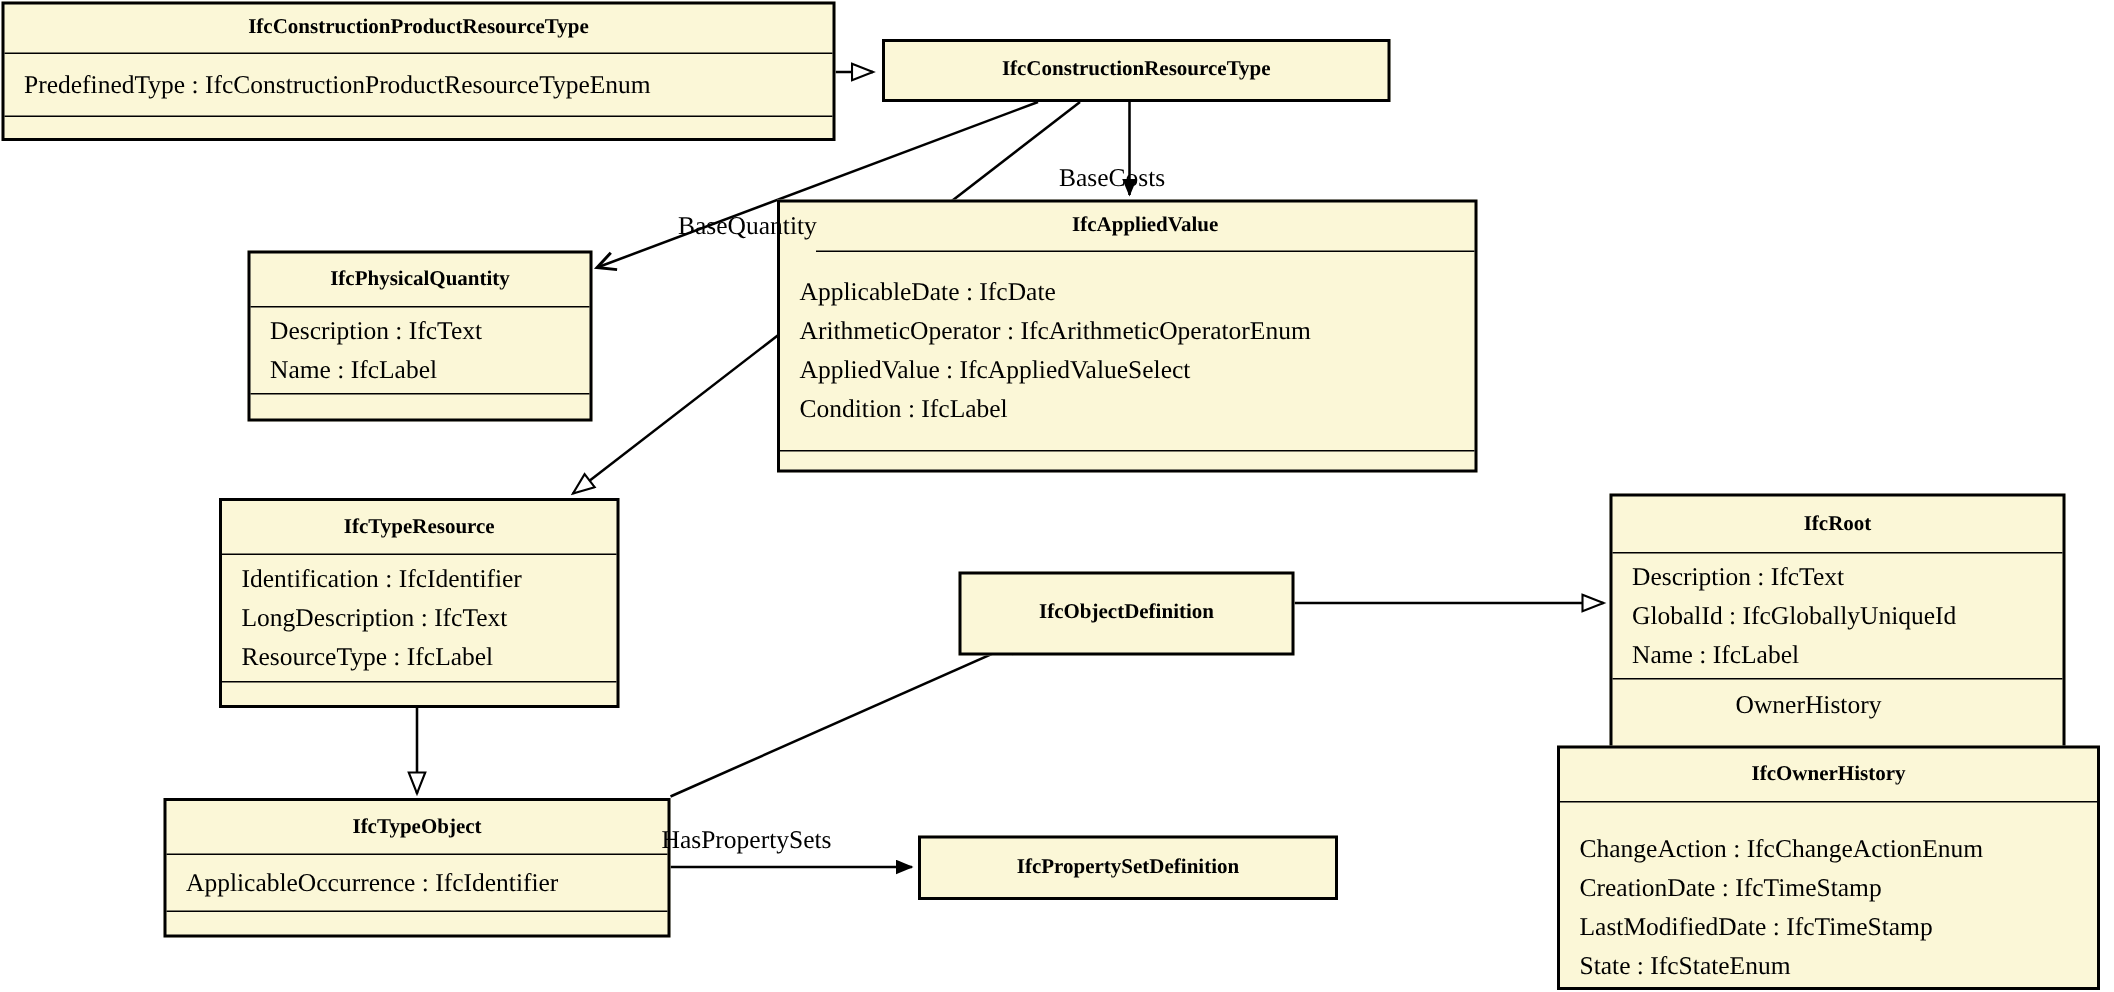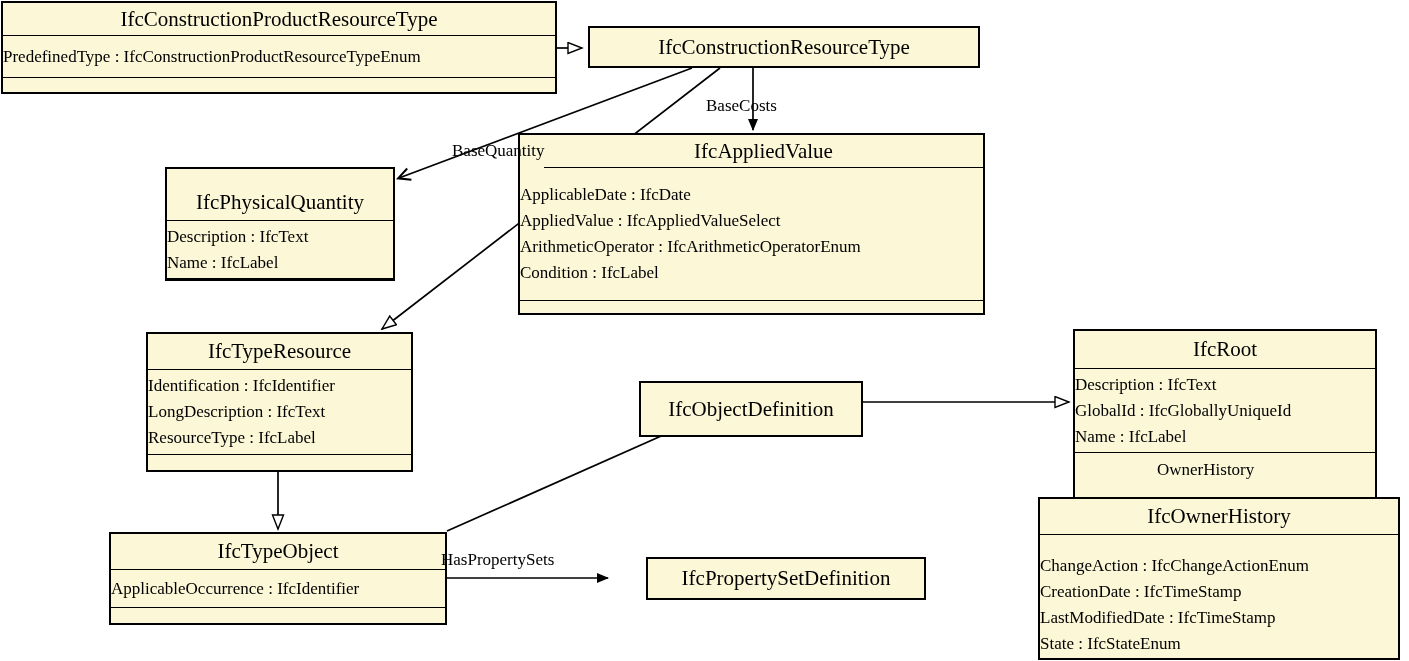--- a/index.html
+++ b/index.html
@@ -41,8 +41,8 @@
     display: flex;
     align-items: center;
     justify-content: center;
-    font-weight: normal;
-    font-size: 21px;
+    font-weight: bold;
+    font-size: 14px;
     white-space: nowrap;
   }
   .box-title.with-sep {

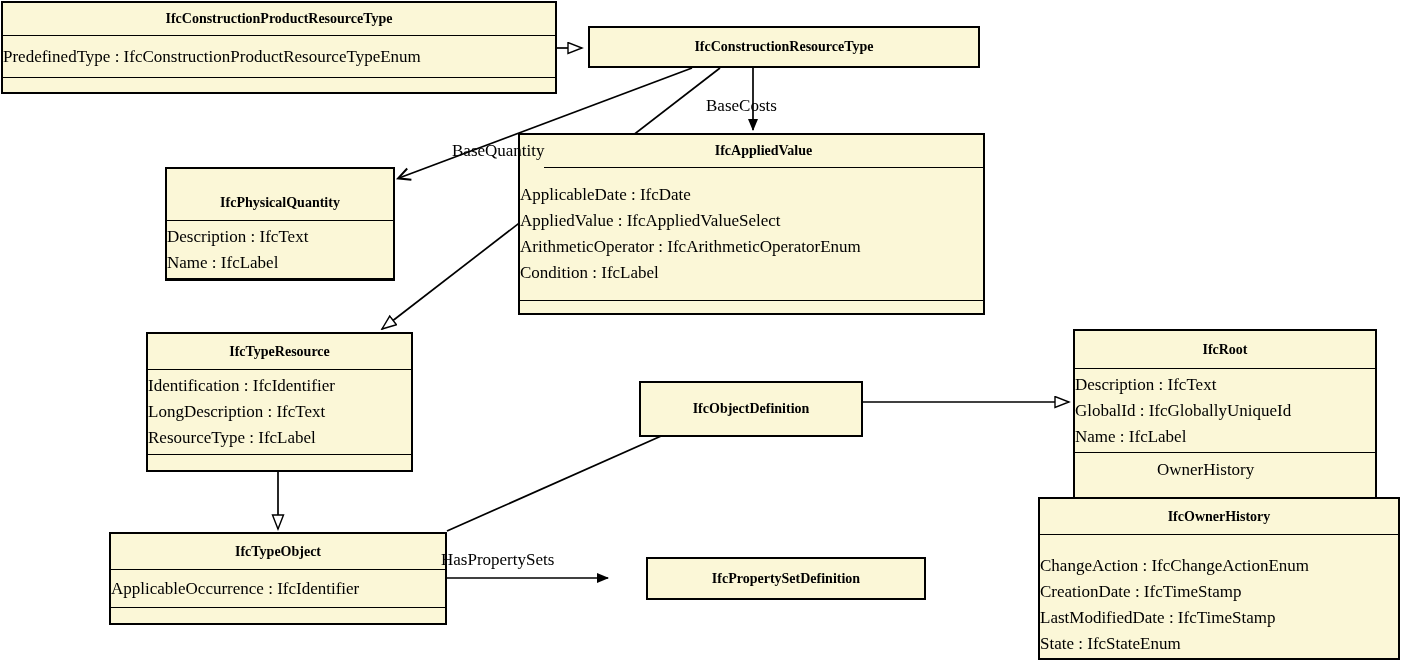--- a/index.html
+++ b/index.html
@@ -57,6 +57,7 @@
     display: flex;
     flex-direction: column;
     justify-content: center;
+    padding-left: 13px;
     padding-right: 4px;
     font-size: 17px;
     line-height: 26px;

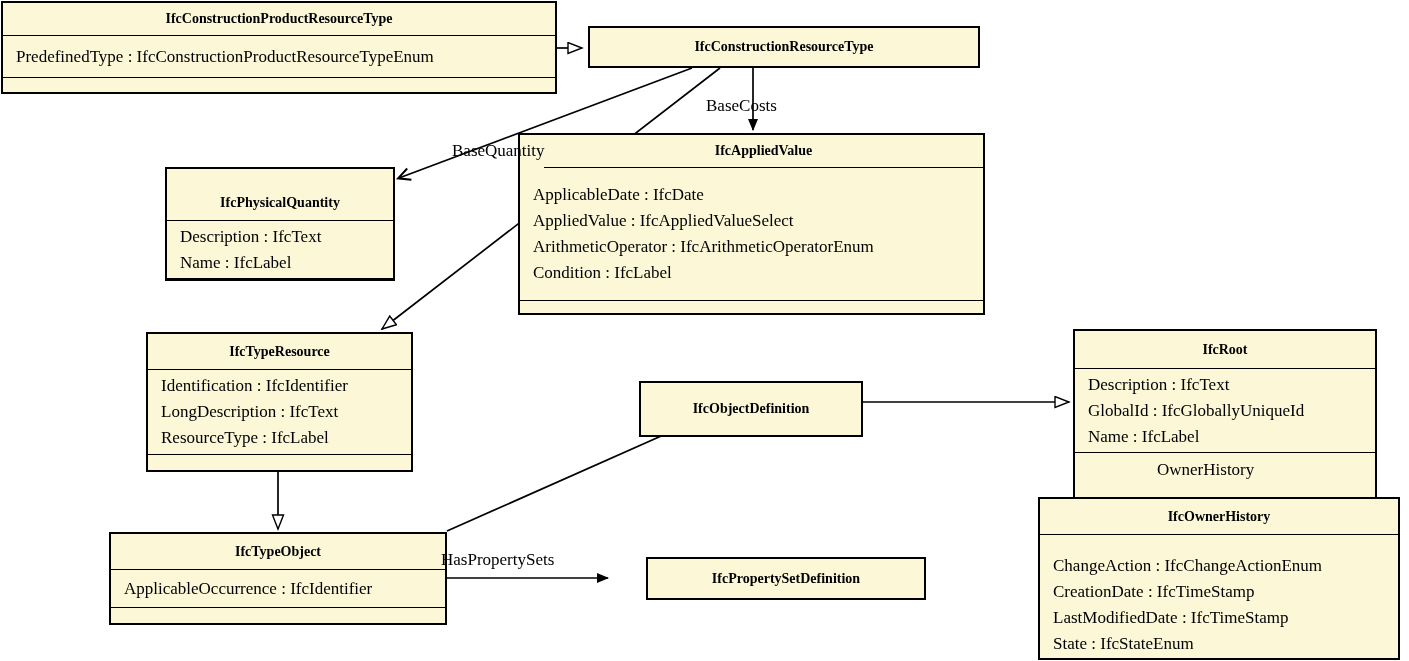--- a/index.html
+++ b/index.html
@@ -115,7 +115,7 @@
         </div>
         <div class="box-footer"></div>
       </div>
-      <div class="class-box" style="left: 588px; top: 26px; width: 392px; height: 42px;">
+      <div class="class-box" style="left: 588px; top: 26px; width: 339px; height: 42px;">
         <div class="box-title solo">IfcConstructionResourceType</div>
       </div>
       <div class="class-box" style="left: 165px; top: 167px; width: 230px; height: 114px;">

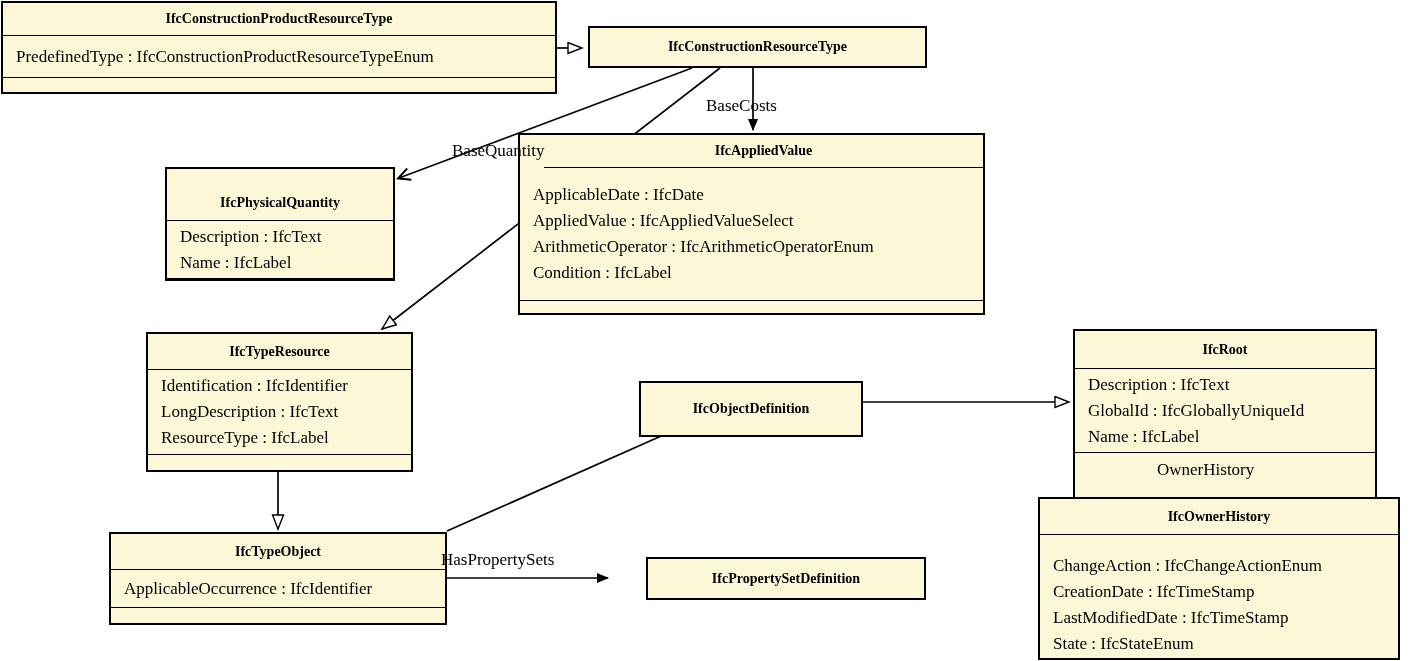--- a/index.html
+++ b/index.html
@@ -181,7 +181,7 @@
 
   <div id="labels-layer">
     <div class="edge-label" style="left:452px; top:105px;margin-top:36px;">BaseQuantity</div>
-    <div class="edge-label" style="left:706px; top:96px;">BaseCosts</div>
+    <div class="edge-label" style="left:706px; top:109px;">BaseCosts</div>
     <div class="edge-label" style="left:441px; top:550px;">HasPropertySets</div>
     <div class="edge-label" style="left:1157px; top:460px;">OwnerHistory</div>
   </div>

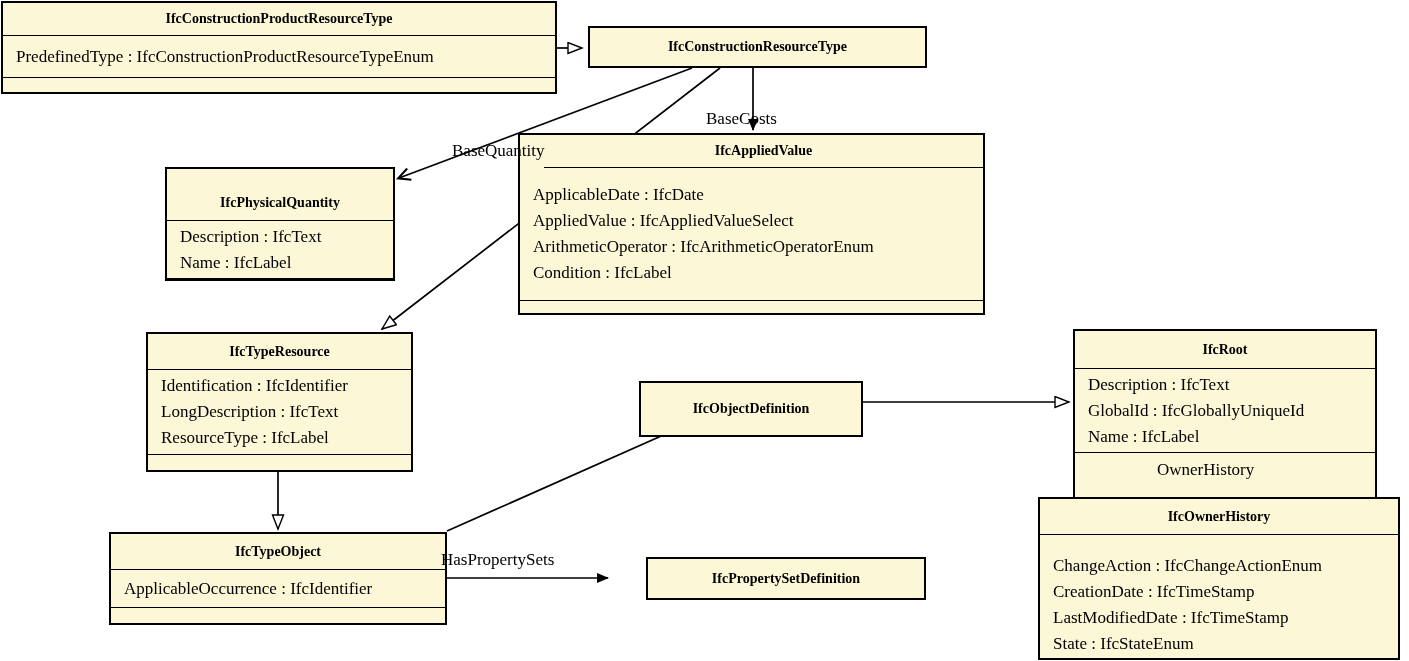--- a/index.html
+++ b/index.html
@@ -119,7 +119,7 @@
         <div class="box-title solo">IfcConstructionResourceType</div>
       </div>
       <div class="class-box" style="left: 165px; top: 167px; width: 230px; height: 114px;">
-        <div class="box-title with-sep" style="height: 35px; margin-top: 16px;">IfcPhysicalQuantity</div>
+        <div class="box-title with-sep" style="height: 35px;">IfcPhysicalQuantity</div>
         <div class="box-attrs" style="height: 57px;">
           <div class="attr-line">Description : IfcText</div>
           <div class="attr-line">Name : IfcLabel</div>

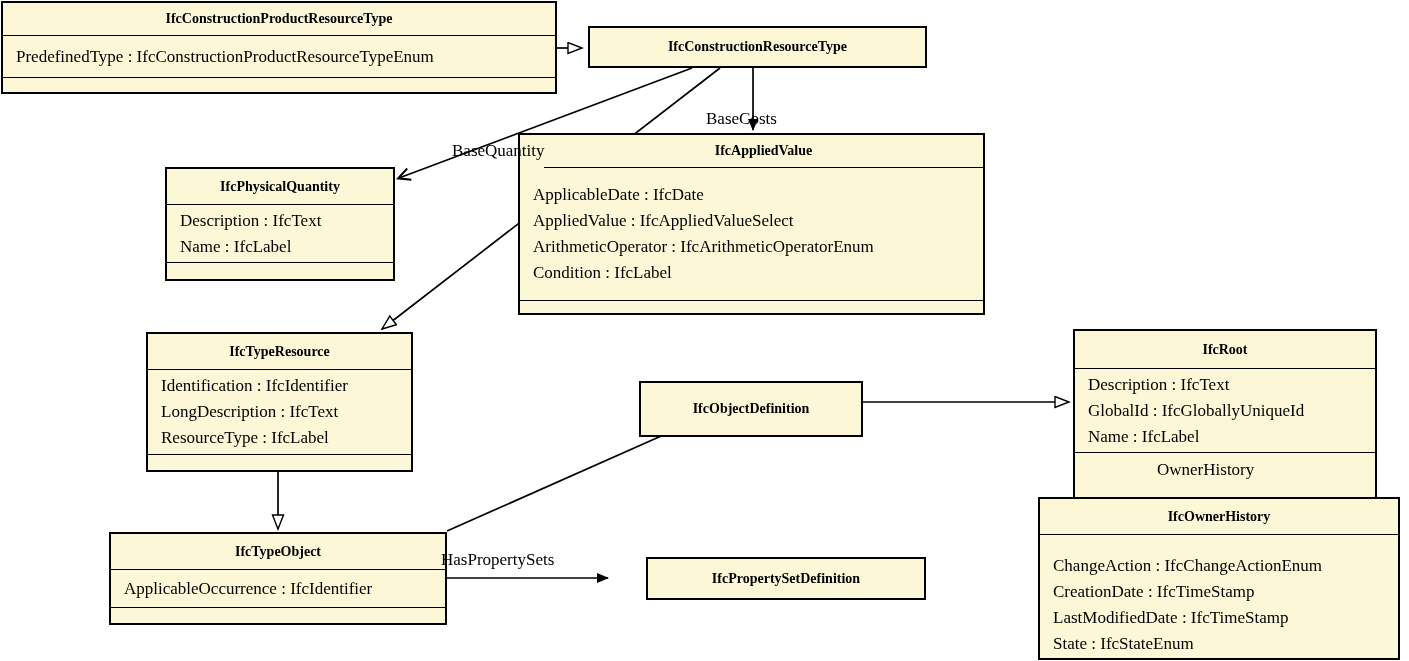--- a/index.html
+++ b/index.html
@@ -130,8 +130,8 @@
         <div class="box-title with-sep" style="height: 32px; margin-left: 24px;">IfcAppliedValue</div>
         <div class="box-attrs" style="height: 132px;">
           <div class="attr-line">ApplicableDate : IfcDate</div>
+          <div class="attr-line">ArithmeticOperator : IfcArithmeticOperatorEnum</div>
           <div class="attr-line">AppliedValue : IfcAppliedValueSelect</div>
-          <div class="attr-line">ArithmeticOperator : IfcArithmeticOperatorEnum</div>
           <div class="attr-line">Condition : IfcLabel</div>
         </div>
         <div class="box-footer"></div>

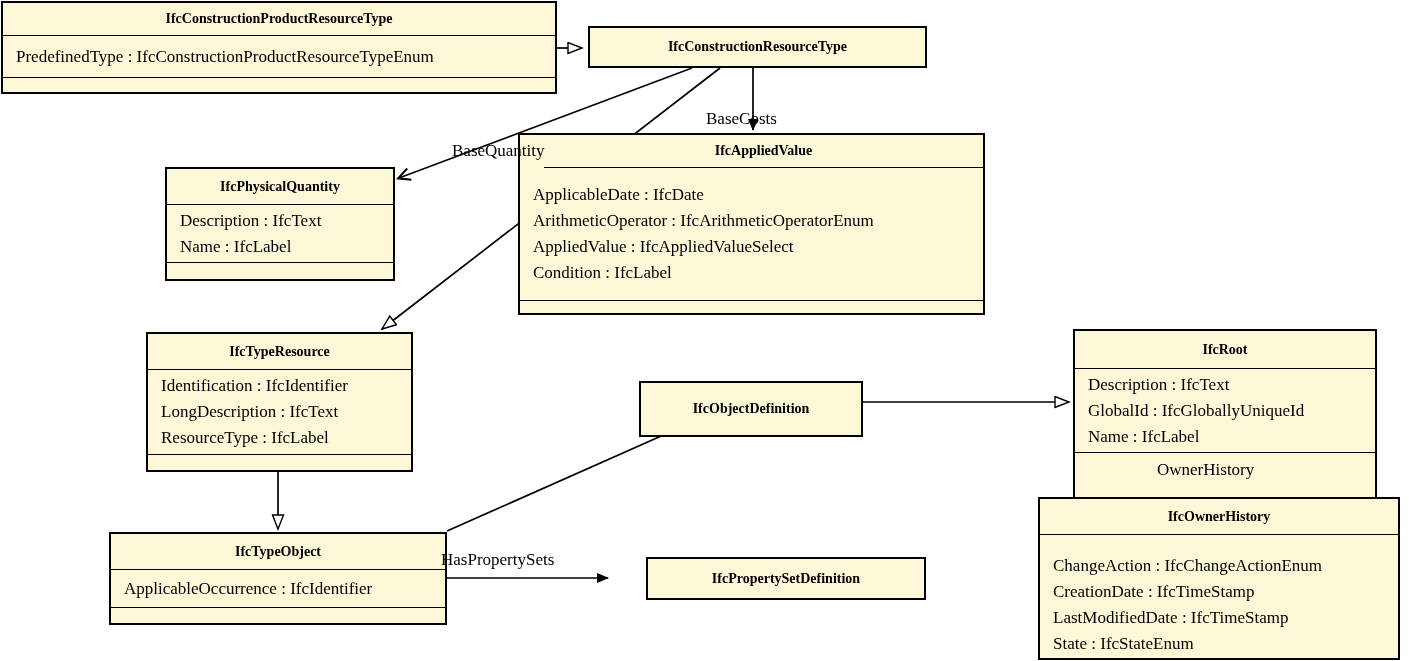--- a/index.html
+++ b/index.html
@@ -164,7 +164,7 @@
         </div>
         <div class="box-footer"></div>
       </div>
-      <div class="class-box" style="left: 612px; top: 557px; width: 280px; height: 43px; margin-left: 34px;">
+      <div class="class-box" style="left: 612px; top: 557px; width: 280px; height: 43px;">
         <div class="box-title solo">IfcPropertySetDefinition</div>
       </div>
       <div class="class-box" style="left: 1038px; top: 497px; width: 362px; height: 163px;">

